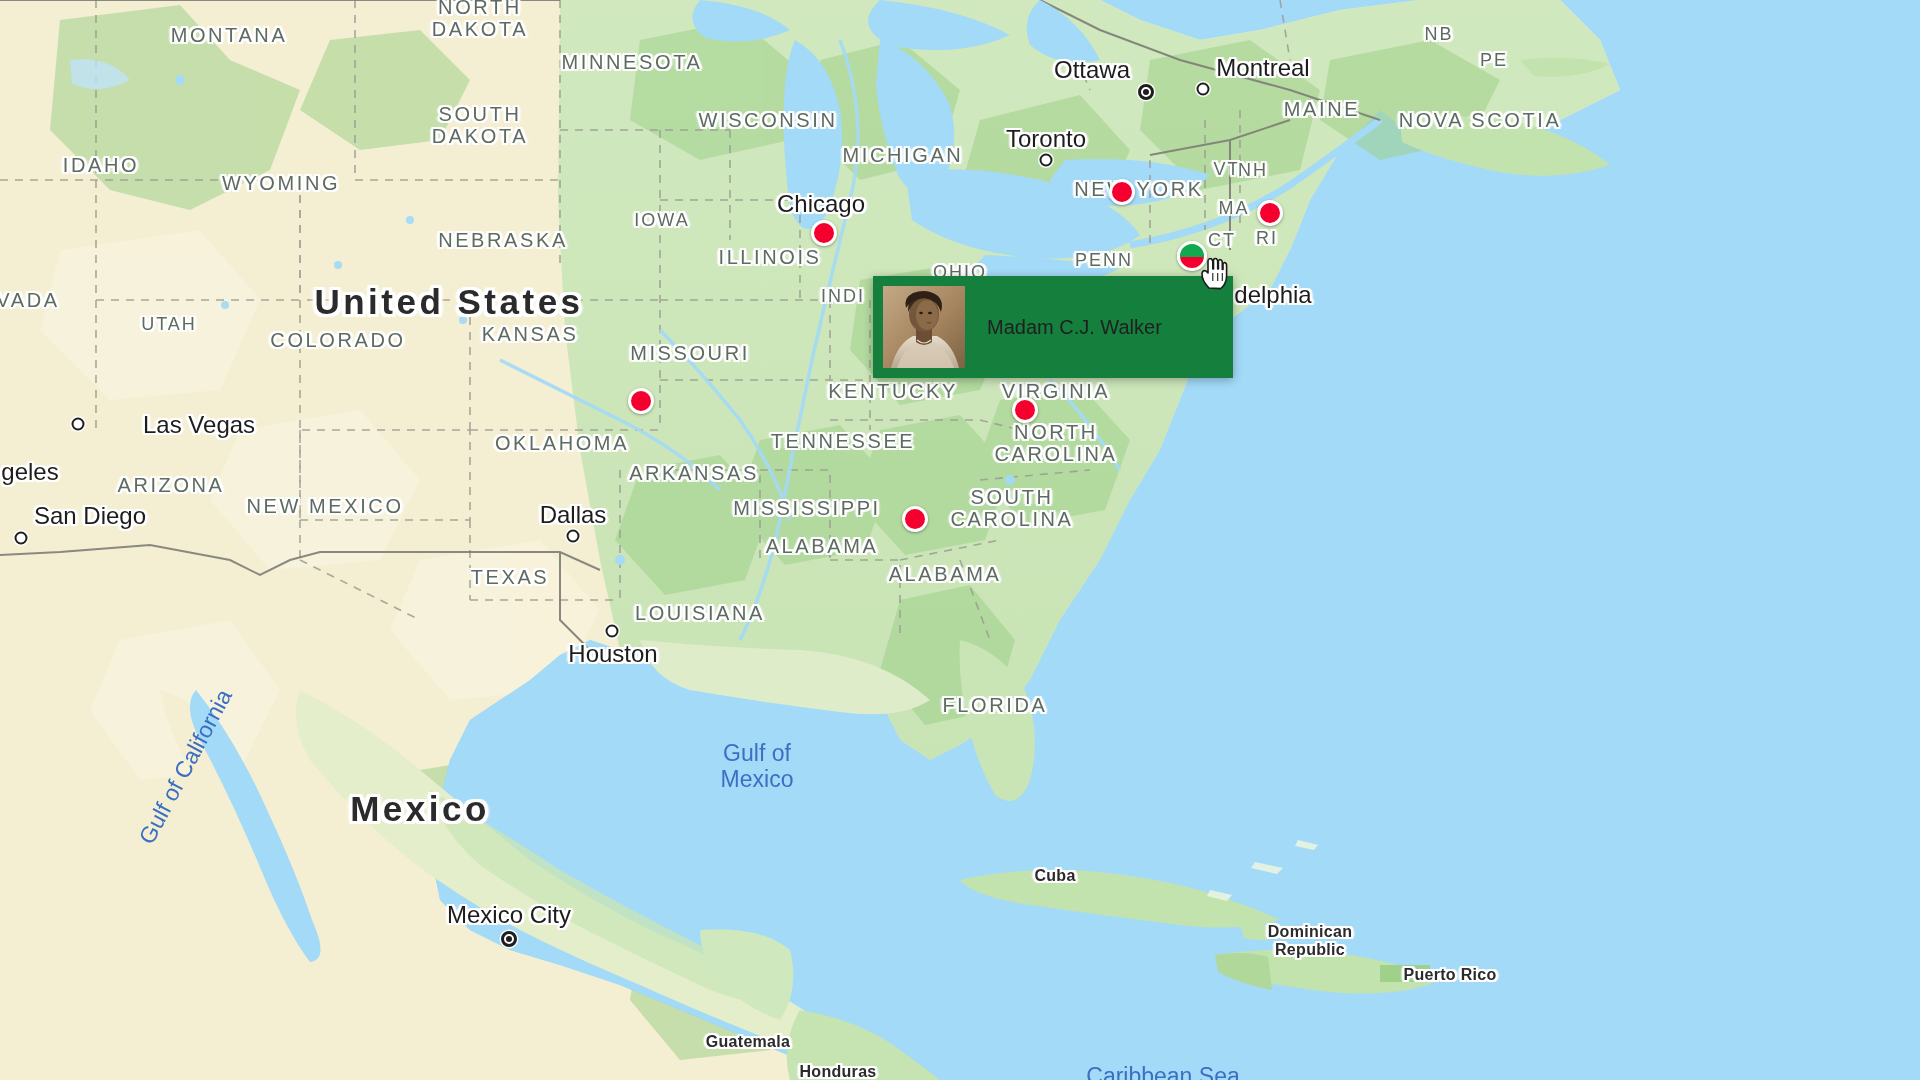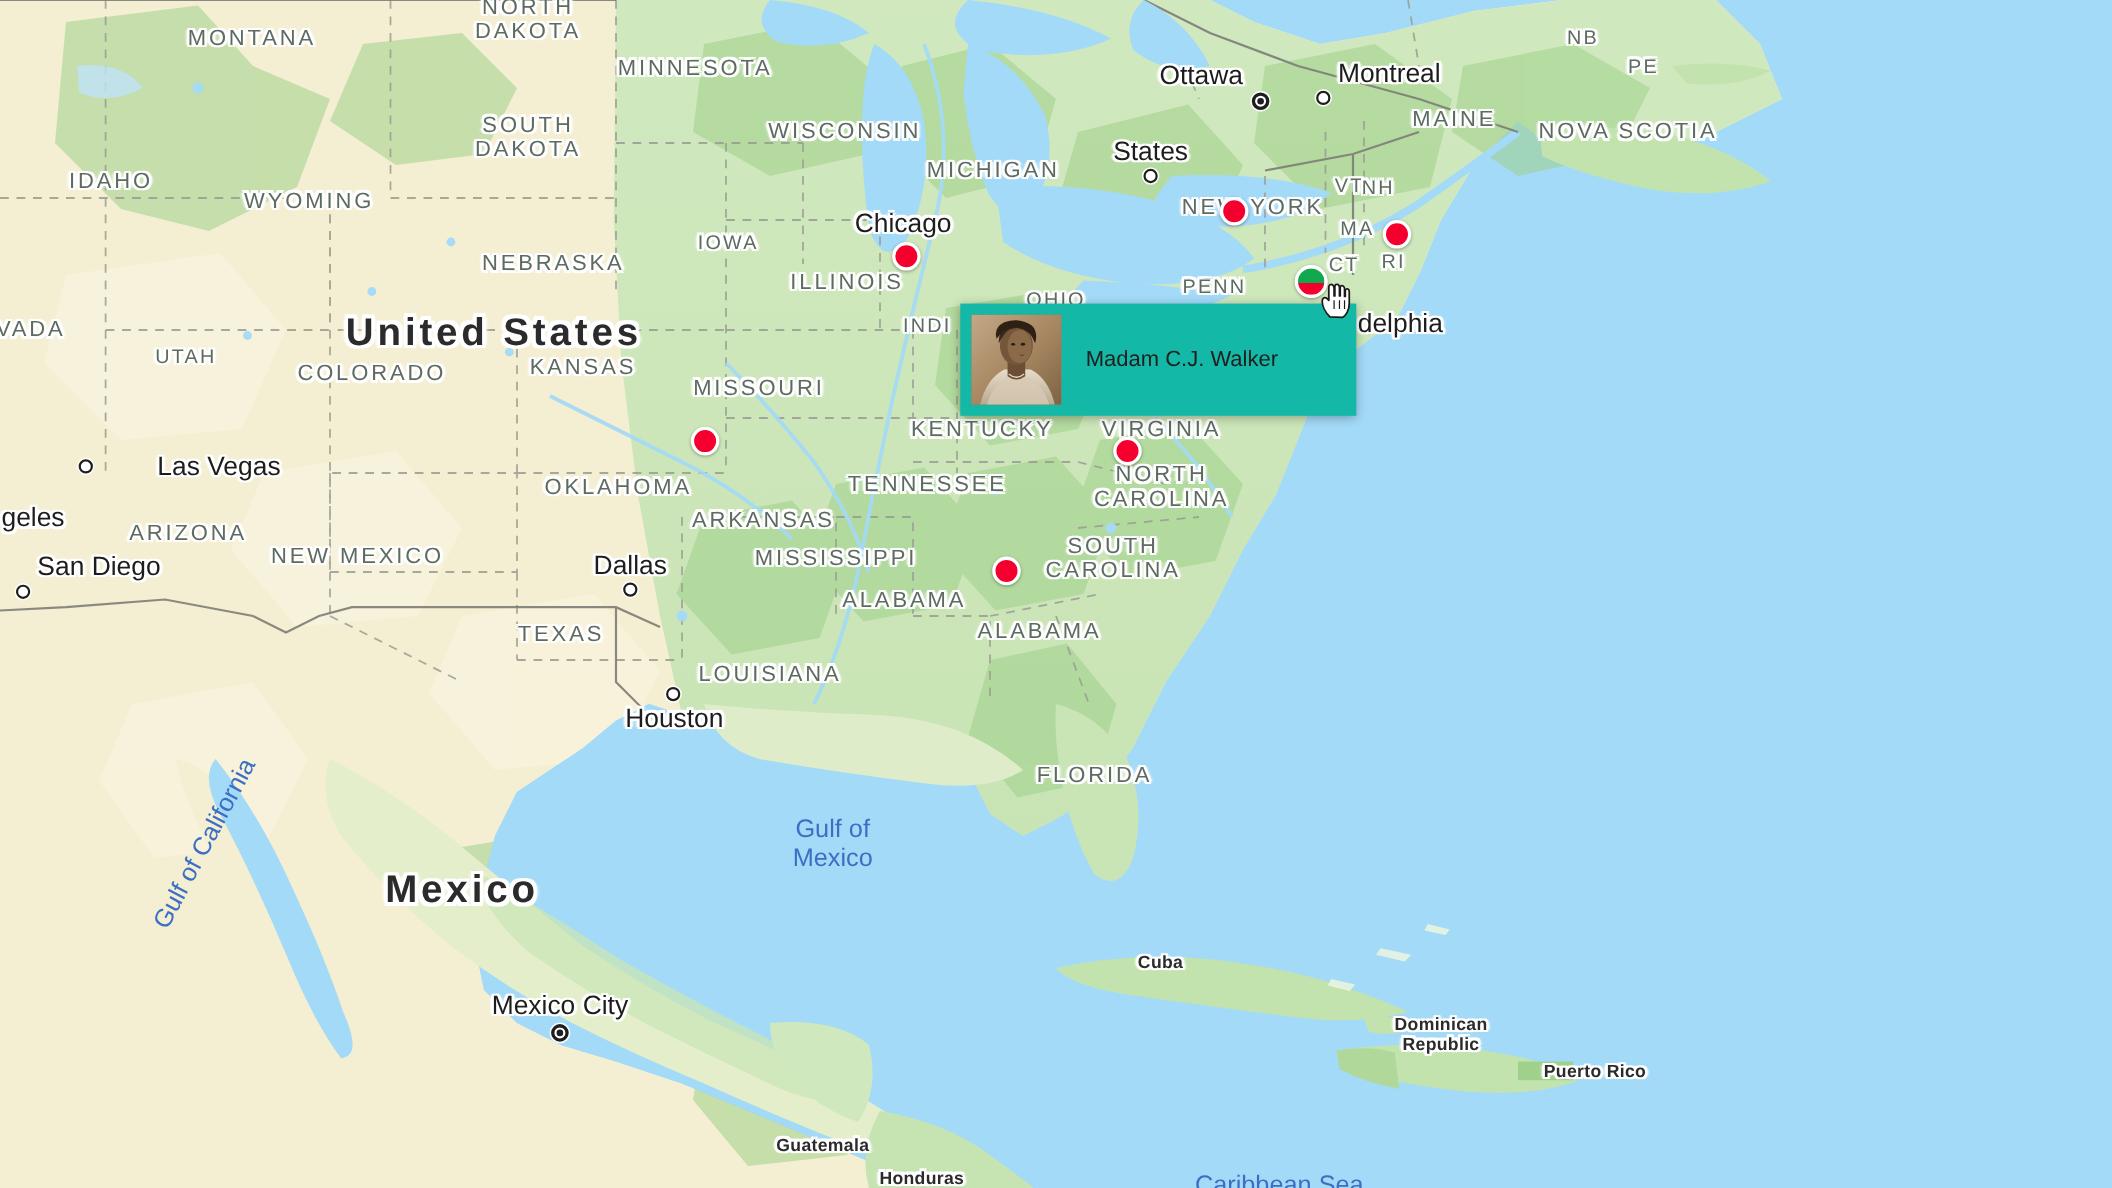--- a/index.html
+++ b/index.html
@@ -422,7 +422,7 @@
       <div class="city-dot capital" style="left: 1146px; top: 92px;"></div>
       <div class="lbl lbl-city" style="left: 1263px; top: 68px;">Montreal</div>
       <div class="city-dot" style="left: 1203px; top: 89px;"></div>
-      <div class="lbl lbl-city" style="left: 1046px; top: 139px;">States</div>
+      <div class="lbl lbl-city" style="left: 1046px; top: 139px;">Toronto</div>
       <div class="city-dot" style="left: 1046px; top: 160px;"></div>
       <div class="lbl lbl-city" style="left: 821px; top: 204px;">Chicago</div>
       <div class="lbl lbl-city" style="left: 143px; top: 425px; transform: translate(0px, -50%);">Las Vegas</div>

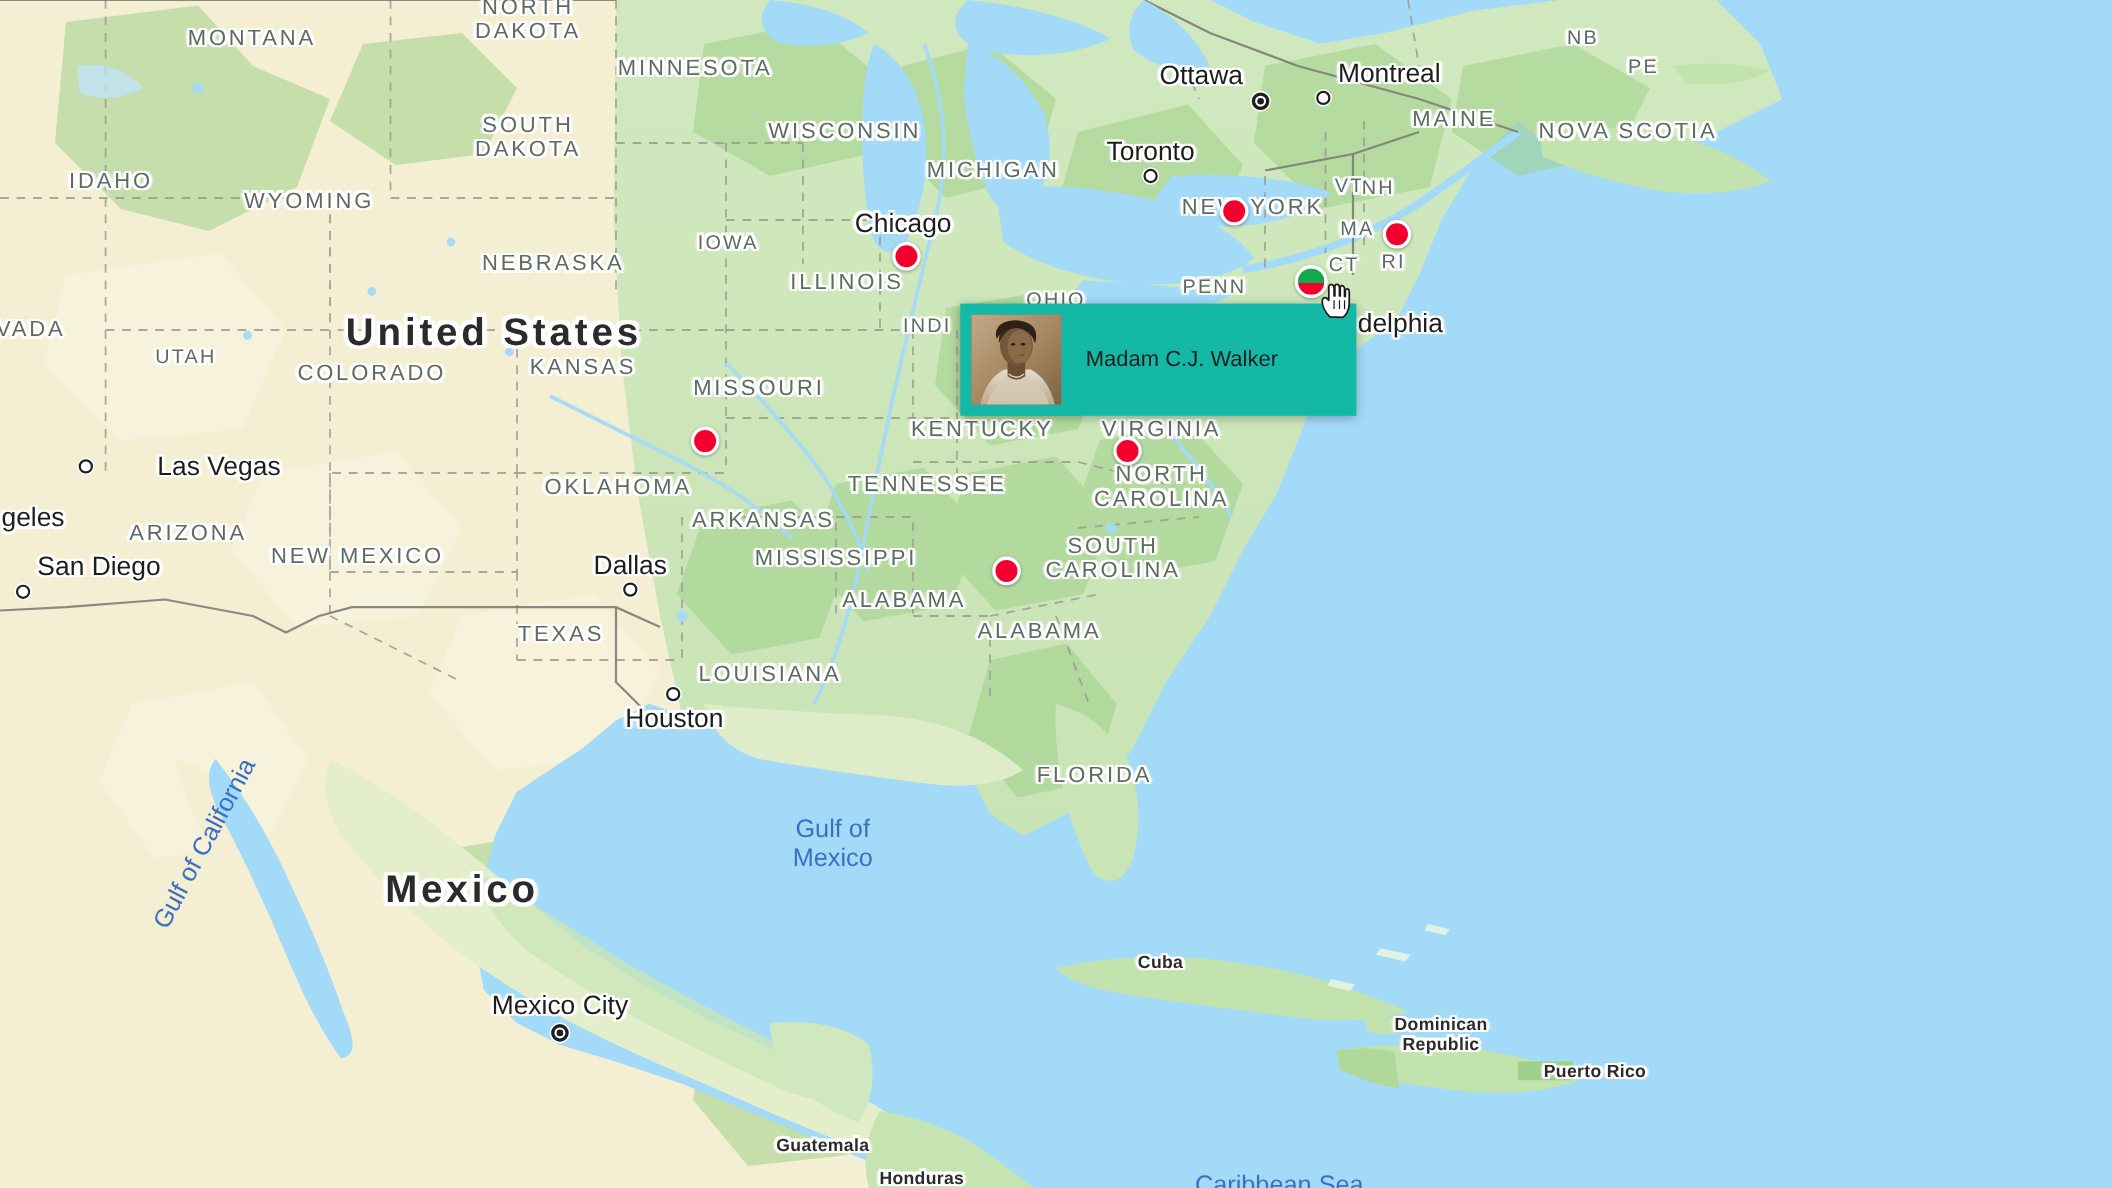--- a/index.html
+++ b/index.html
@@ -127,7 +127,7 @@
   
   #popup {
     position: absolute;
-    background: #14b8a6;
+    background: #15803d;
     box-shadow: 0 2px 9px rgba(0,0,0,.30);
     display: flex;
     align-items: center;

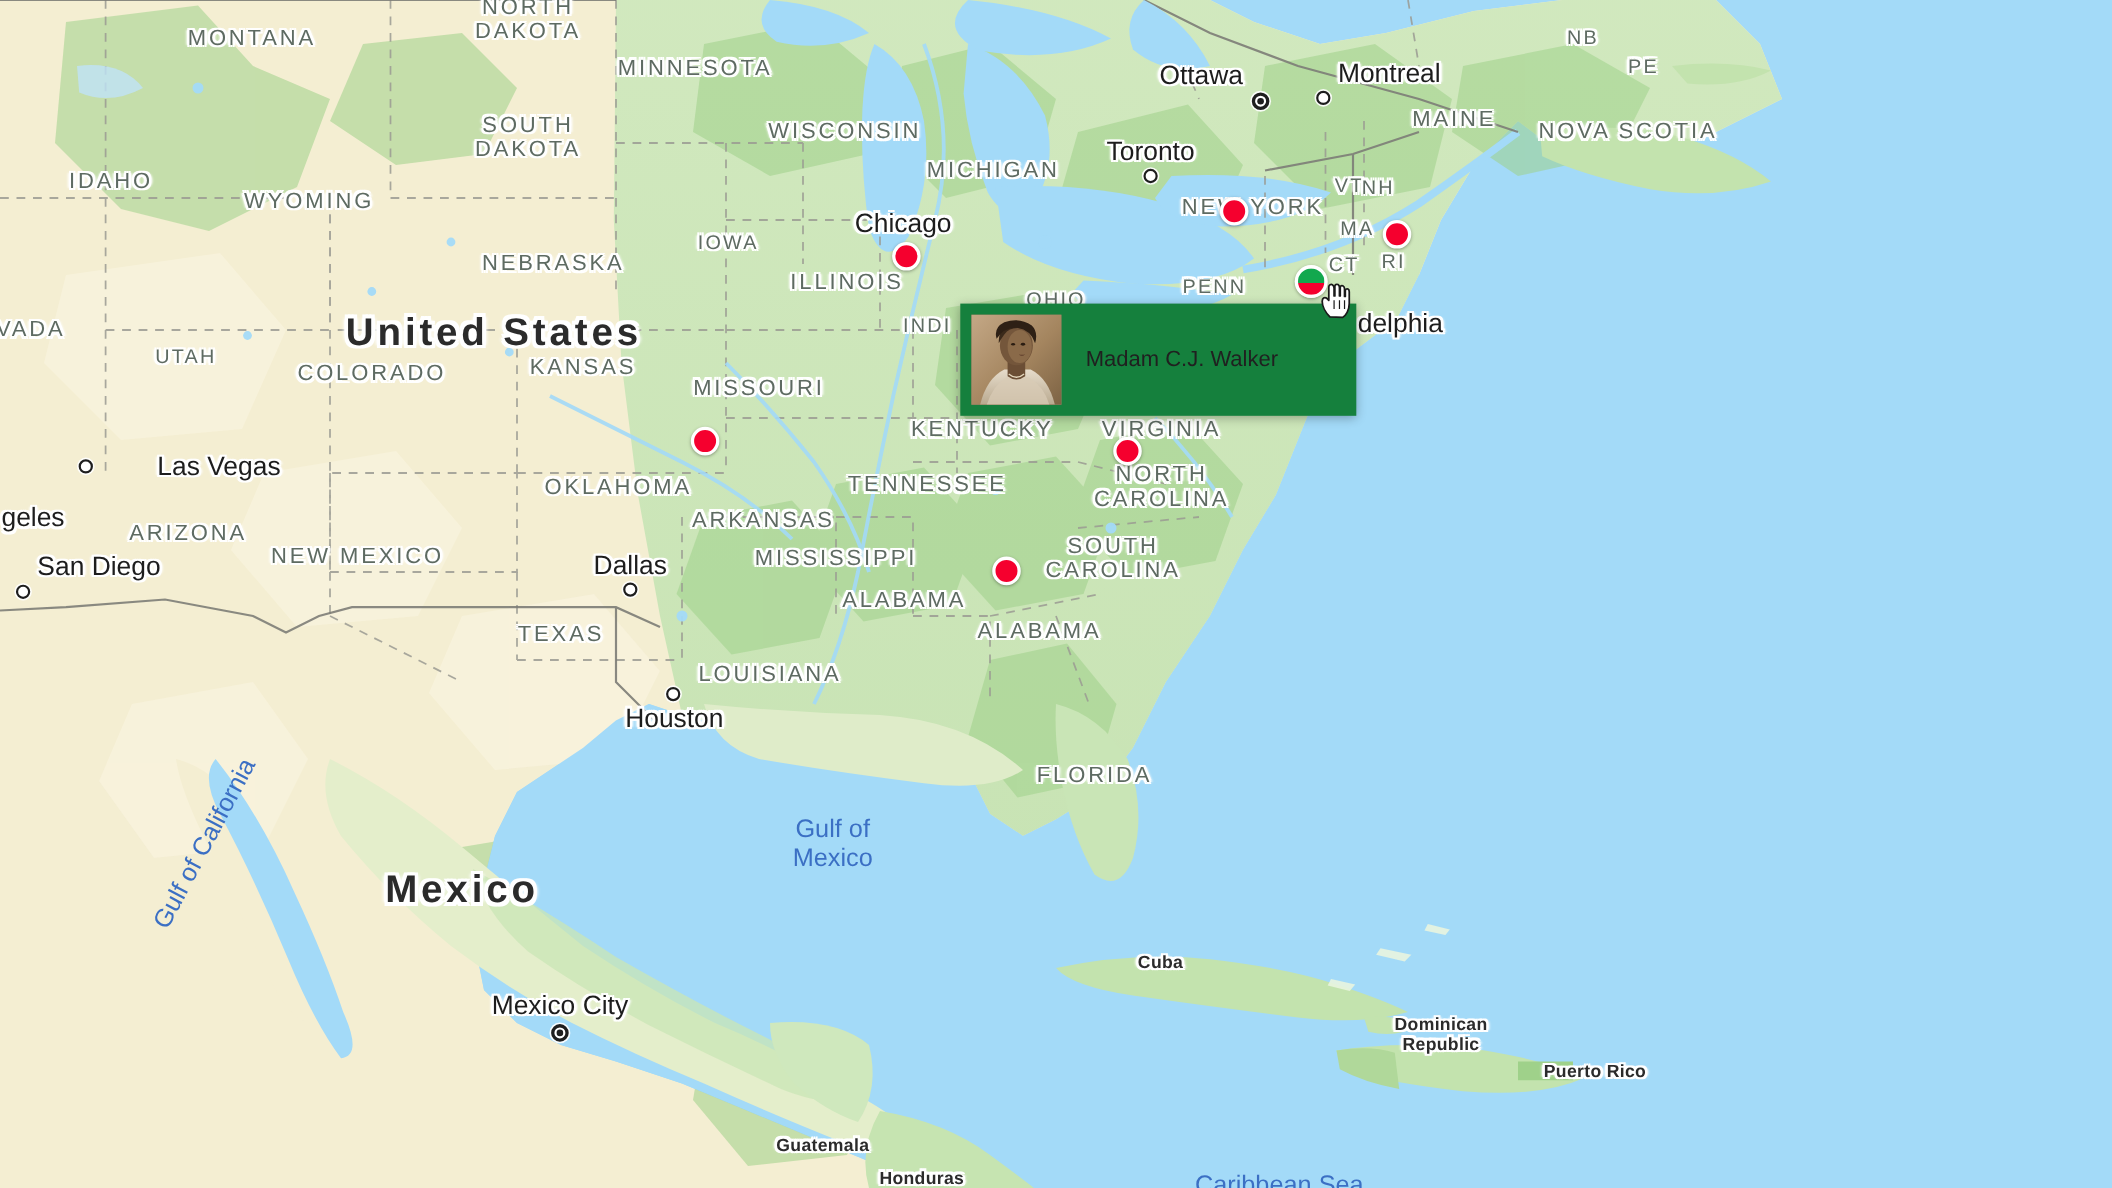--- a/index.html
+++ b/index.html
@@ -396,7 +396,7 @@
       <div class="lbl lbl-state" style="left: 1012px; top: 508px;">SOUTH<br>CAROLINA</div>
       <div class="lbl lbl-state" style="left: 843px; top: 441px;">TENNESSEE</div>
       <div class="lbl lbl-state" style="left: 694px; top: 473px;">ARKANSAS</div>
-      <div class="lbl lbl-state" style="left: 760px; top: 508px;">MISSISSIPPI</div>
+      <div class="lbl lbl-state" style="left: 807px; top: 508px;">MISSISSIPPI</div>
       <div class="lbl lbl-state" style="left: 822px; top: 546px;">ALABAMA</div>
       <div class="lbl lbl-state" style="left: 945px; top: 574px;">ALABAMA</div>
       <div class="lbl lbl-state" style="left: 562px; top: 443px;">OKLAHOMA</div>

